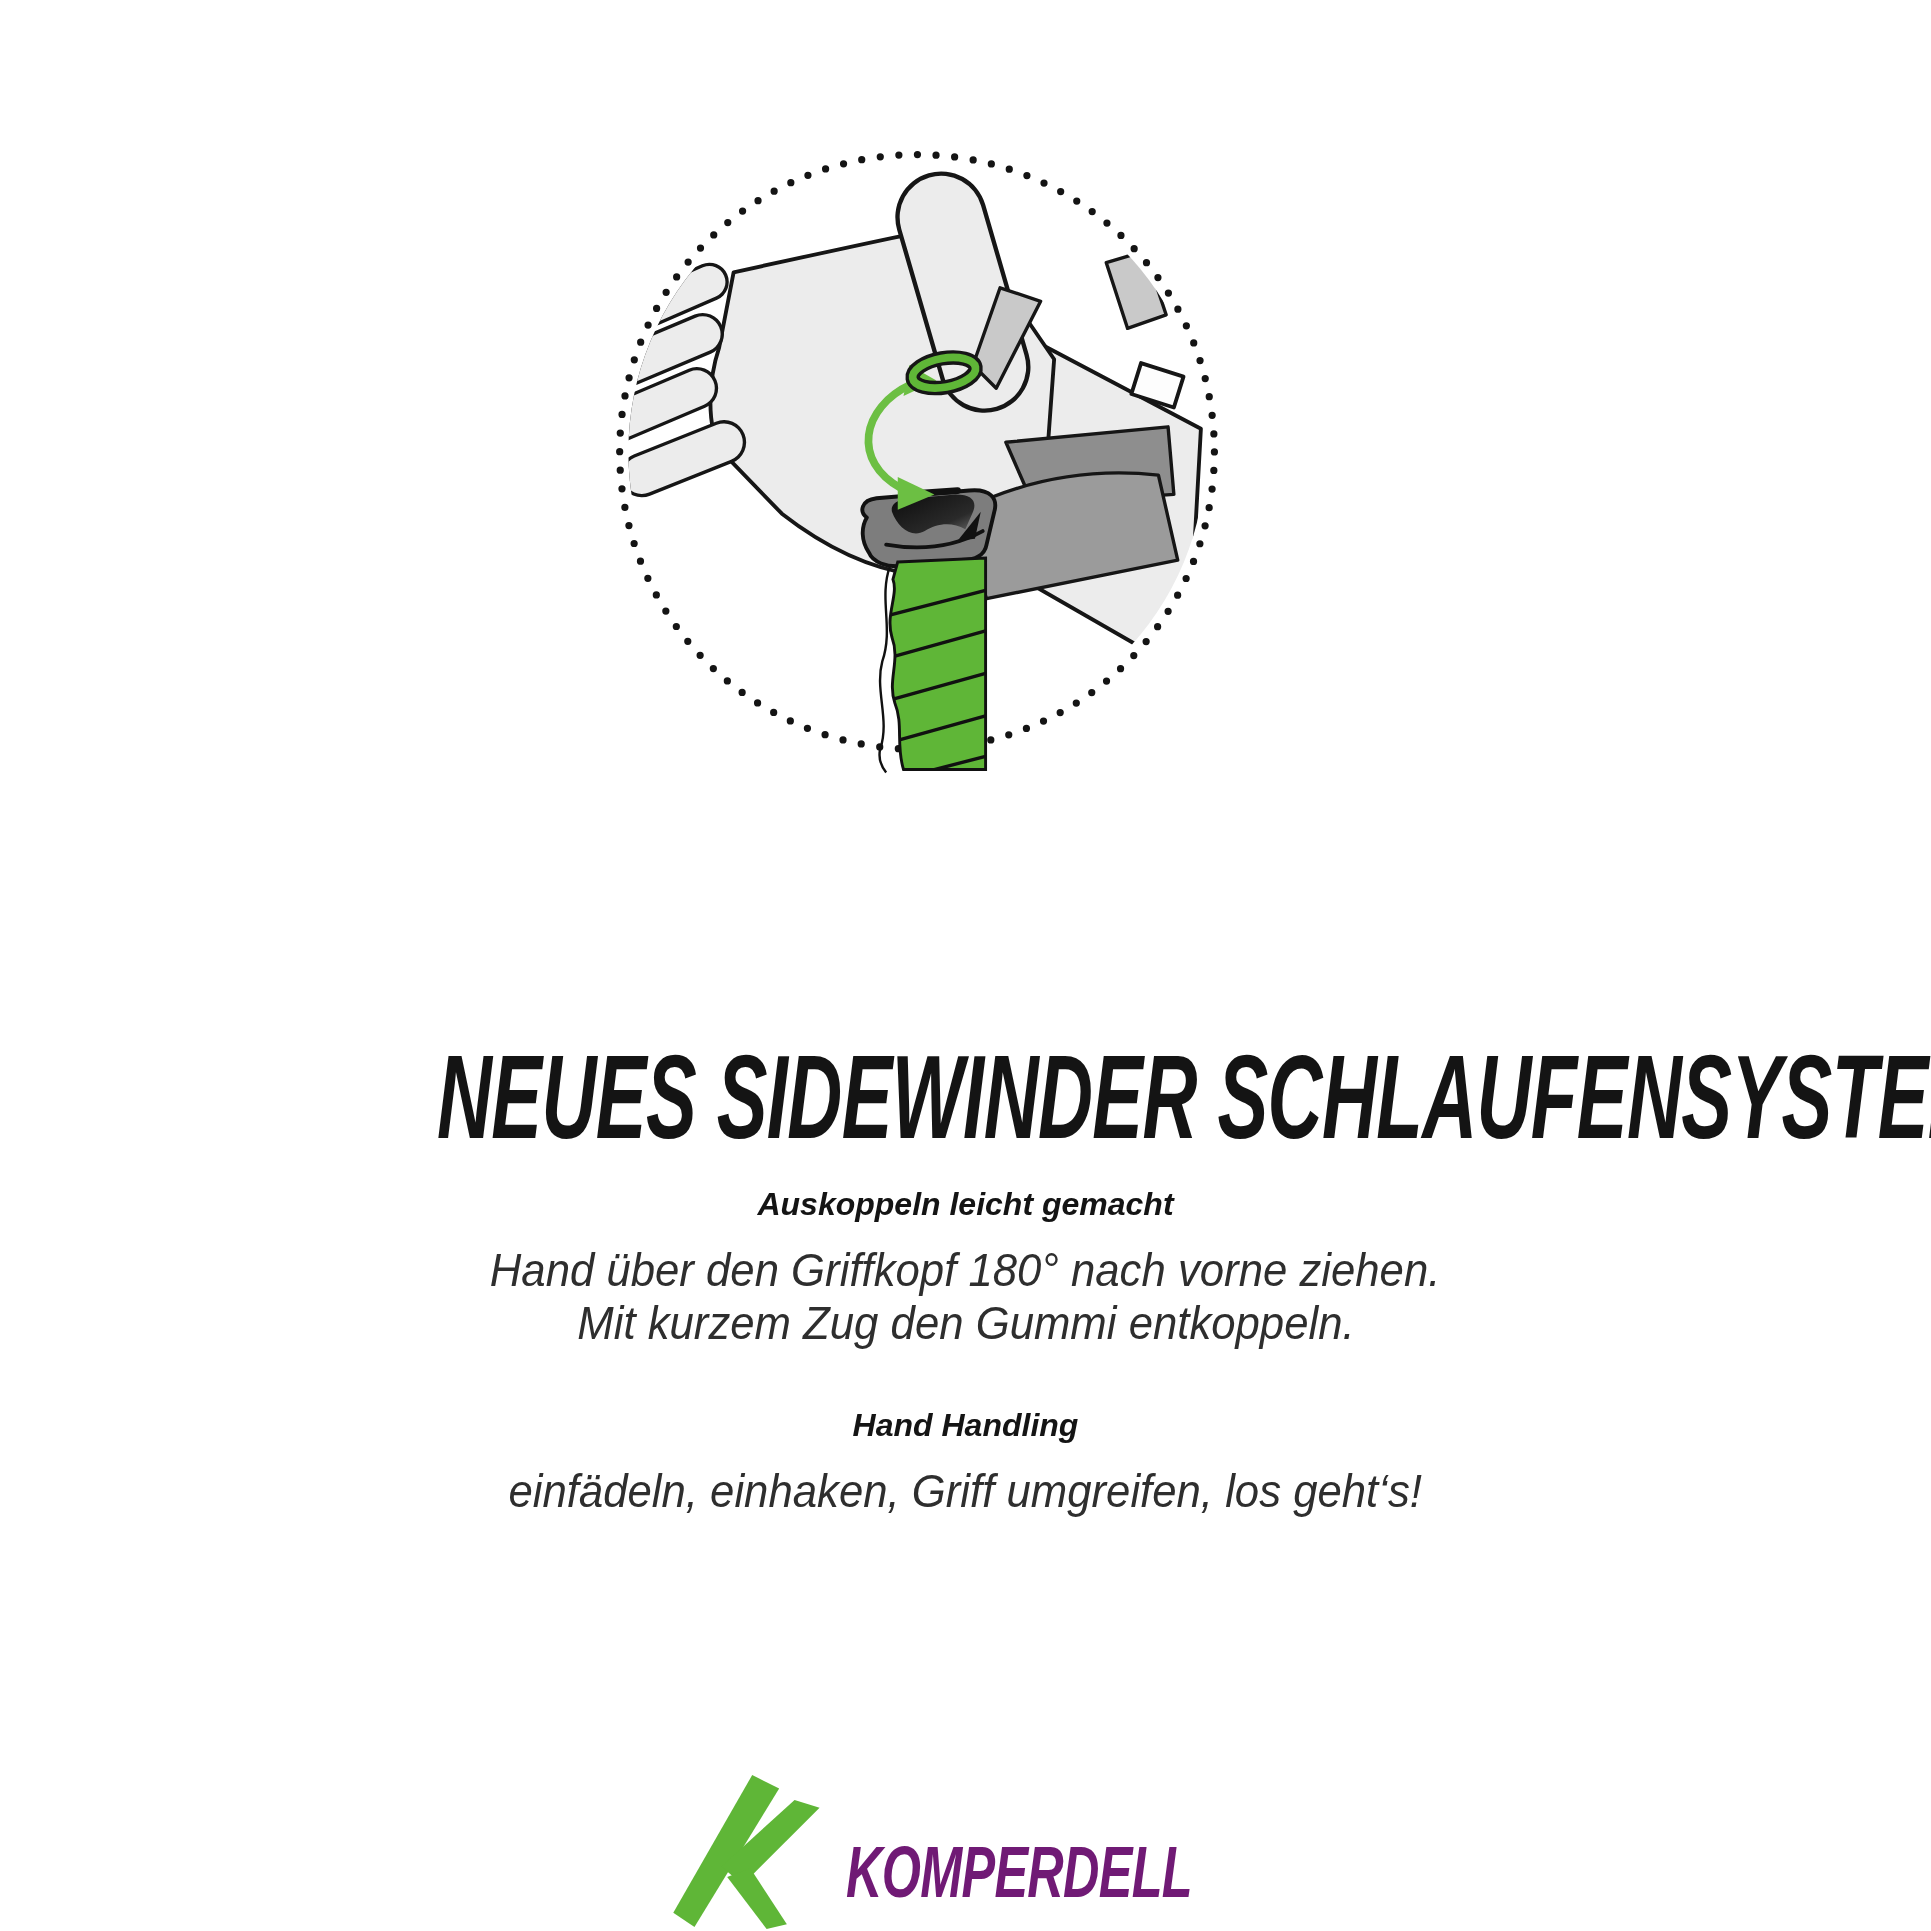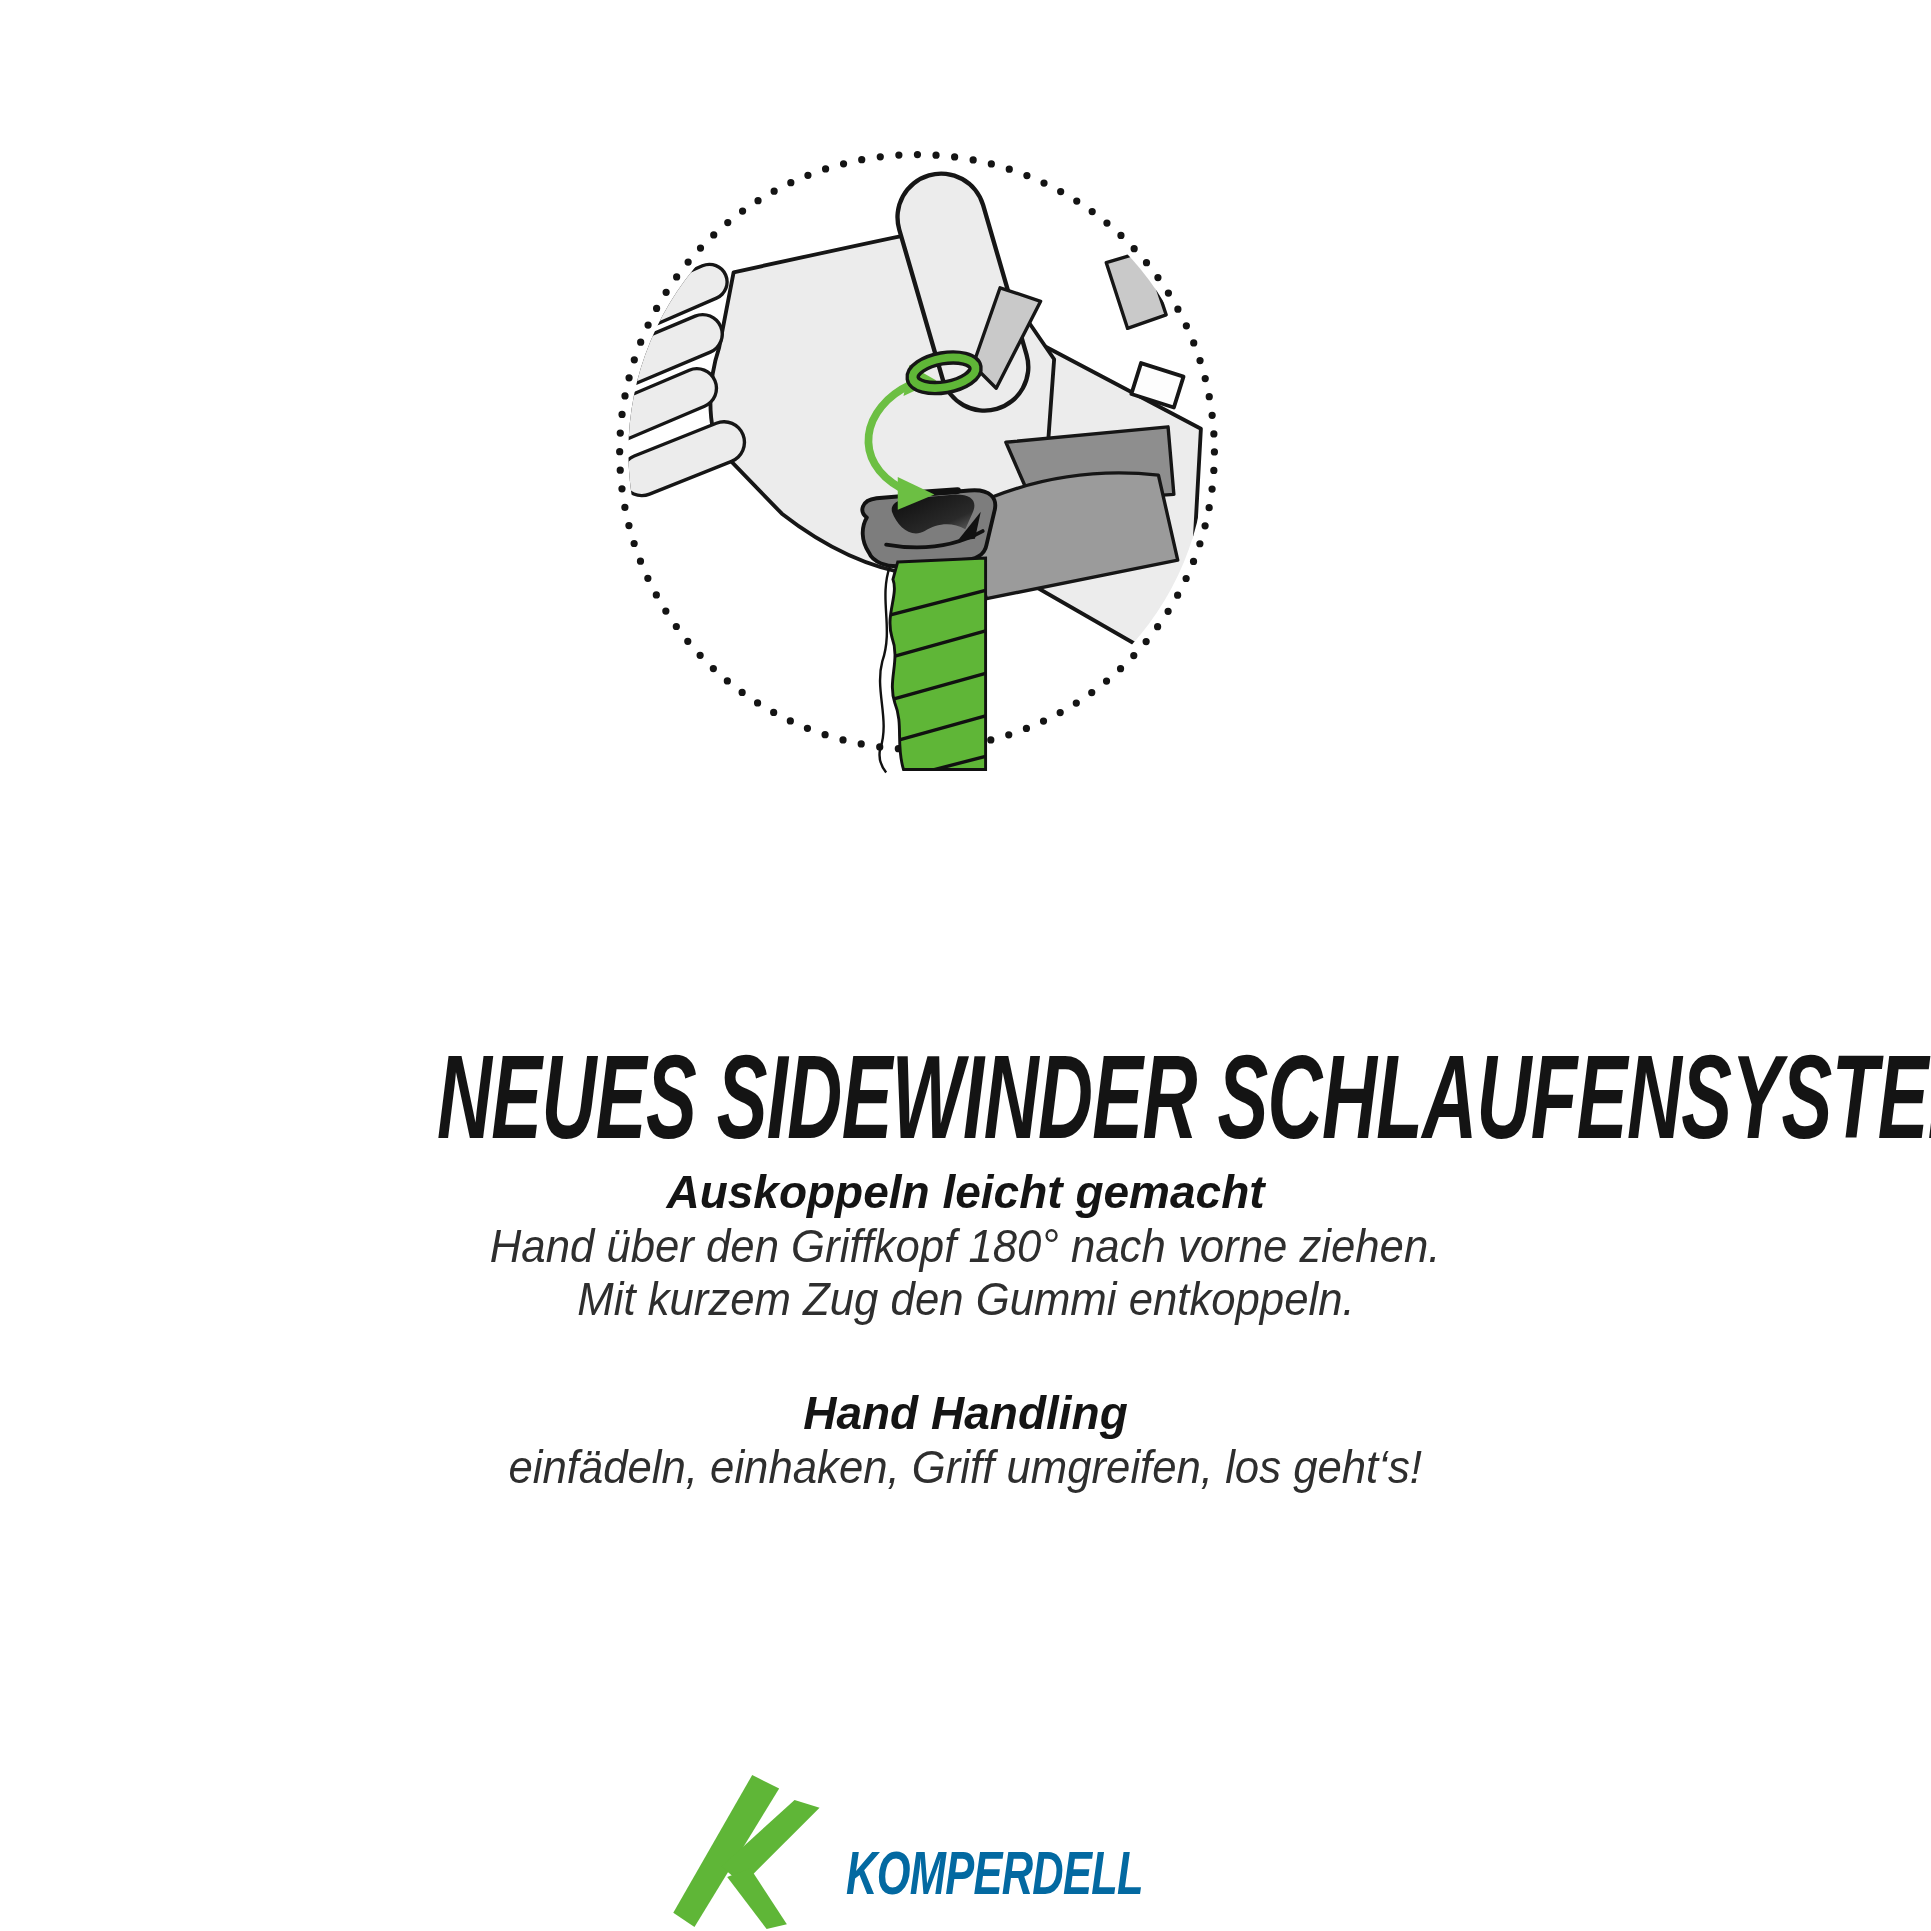--- a/index.html
+++ b/index.html
@@ -21,7 +21,7 @@
   .copy-1{top:1166px;}
   .copy-2{top:1387px;}
   .copy .ttl{
-    font-size:46px;line-height:53px;font-weight:bold;font-style:italic;color:#141414;margin:0;
+    font-size:32px;line-height:53px;font-weight:bold;font-style:italic;color:#141414;margin:12px;
   }
   .copy .ln{font-size:47px;line-height:53px;font-style:italic;color:#2e2e2e;margin:0;white-space:nowrap;}
   .copy .ln .squeeze{display:inline-block;transform:scaleX(0.93);transform-origin:center;}

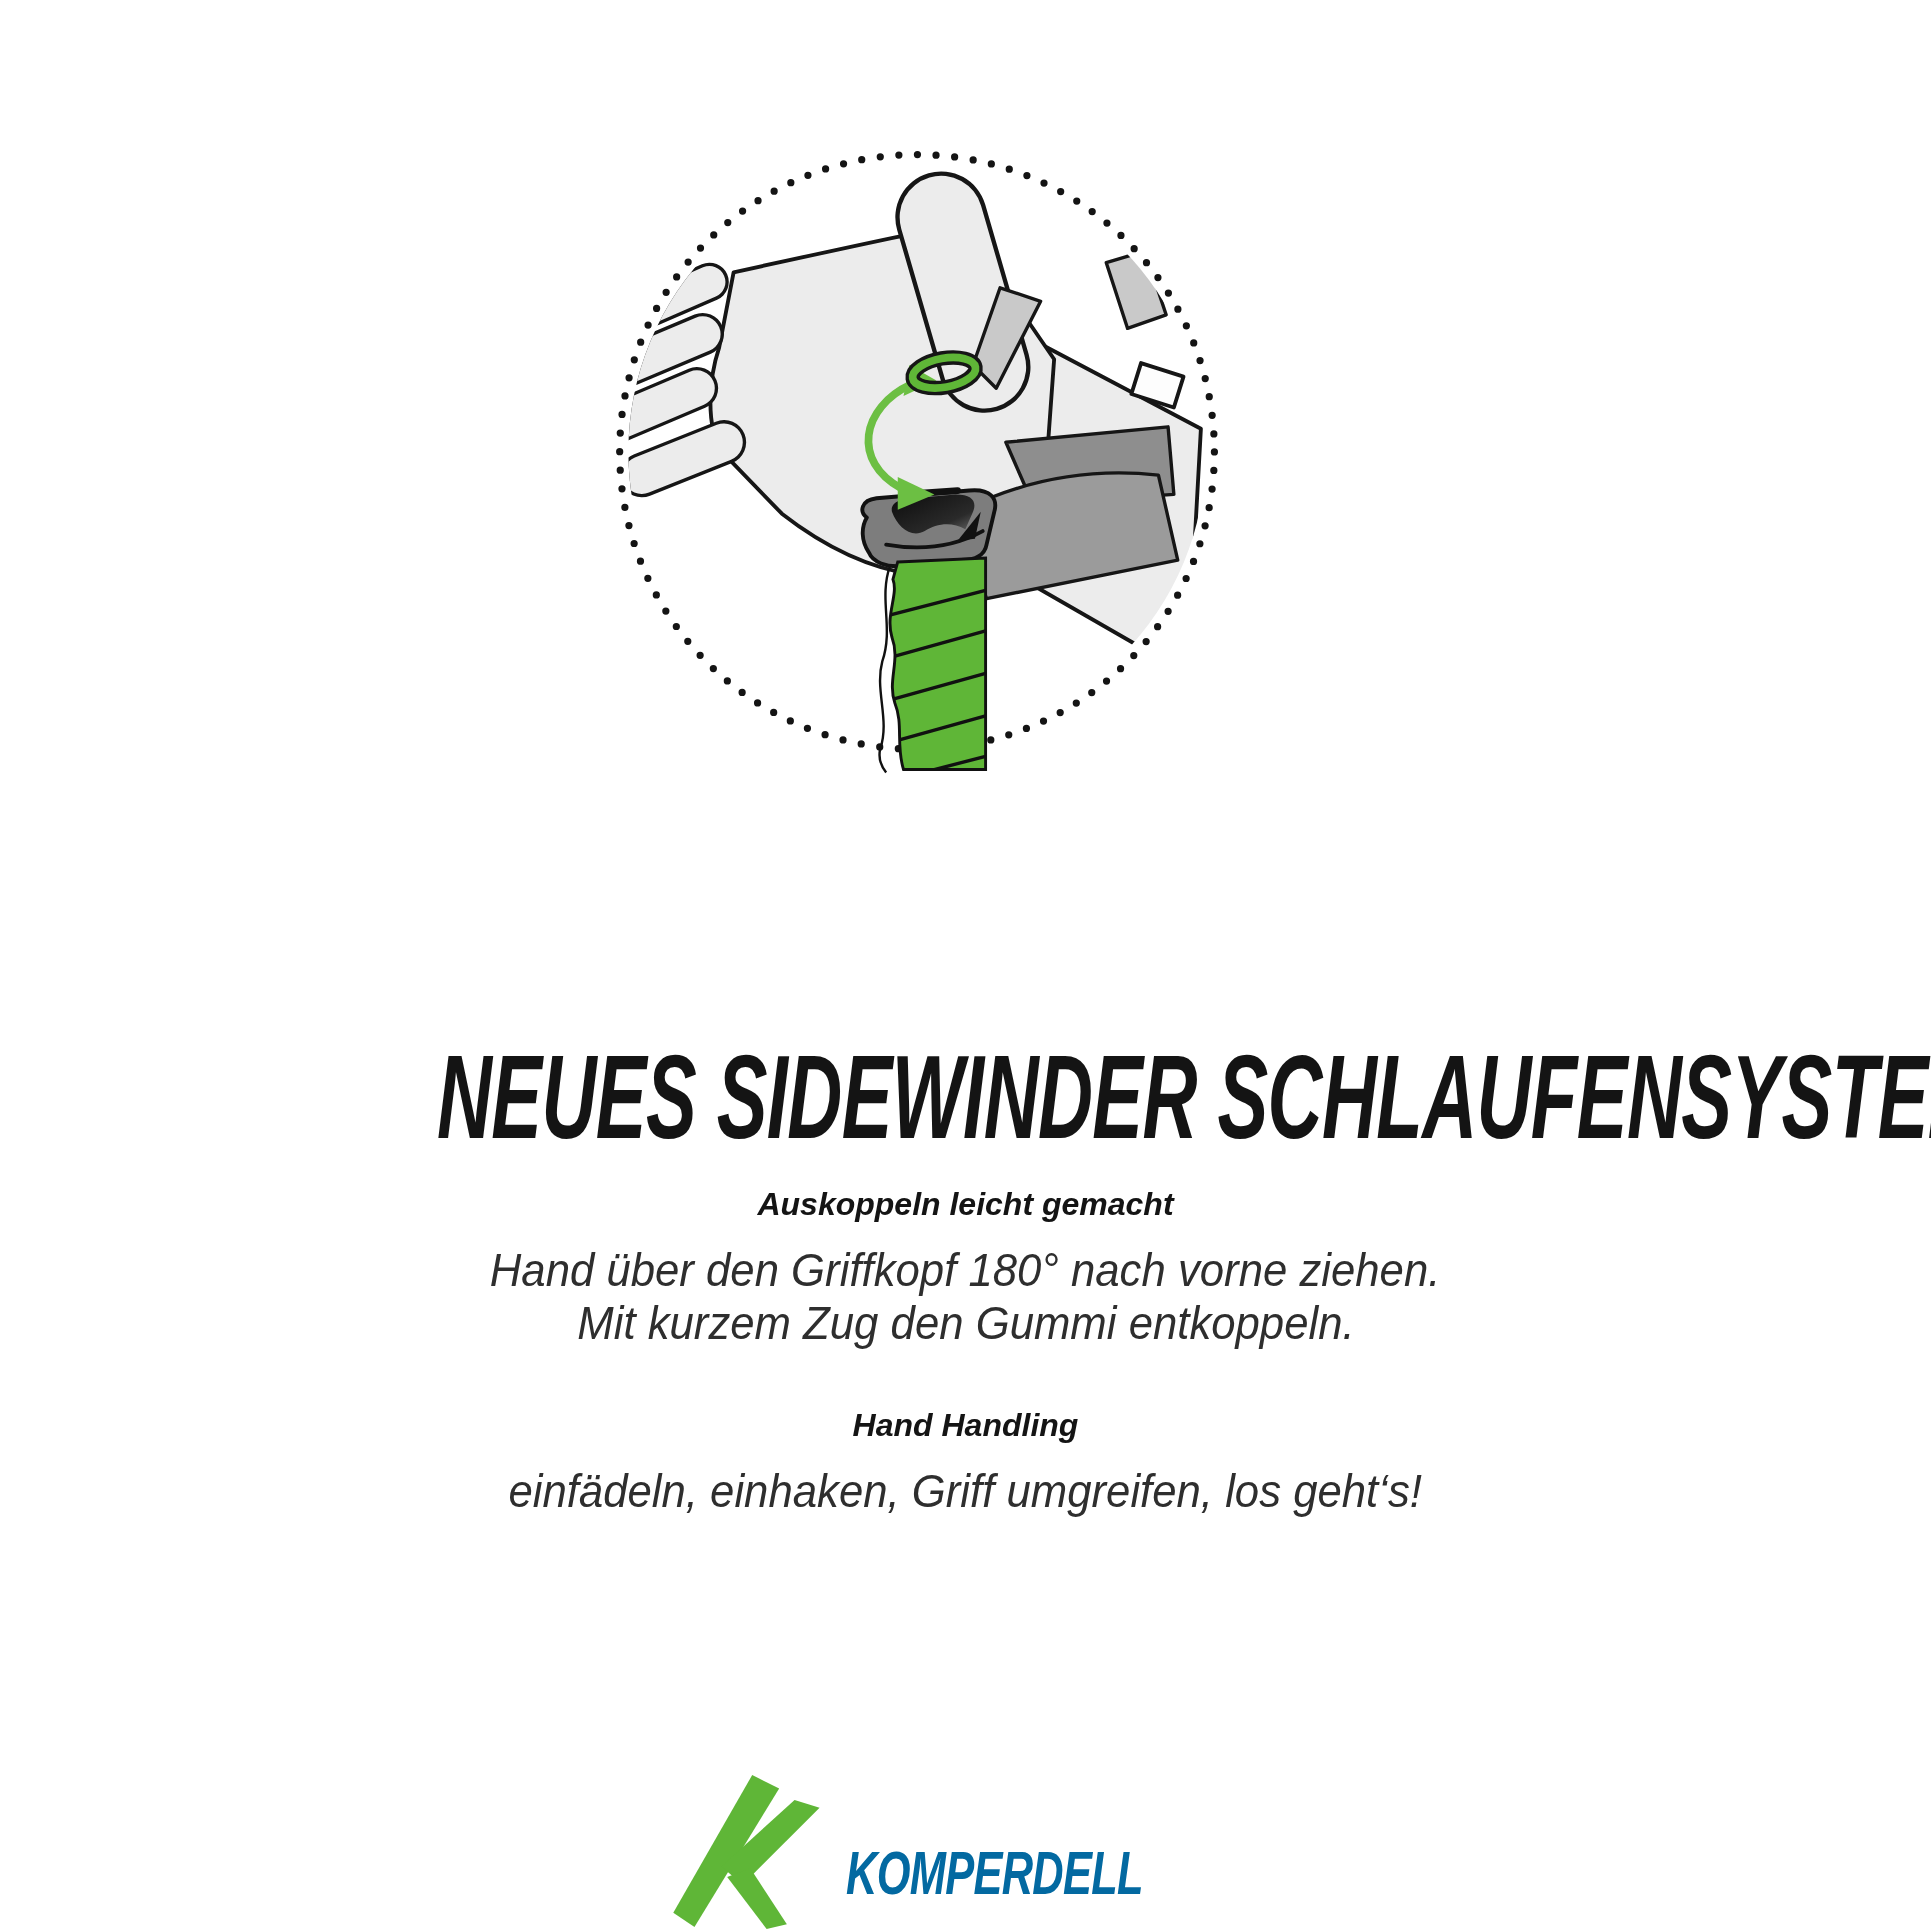--- a/index.html
+++ b/index.html
@@ -29,8 +29,8 @@
   .logo-icon{position:absolute;left:644px;top:1775px;width:176px;height:154px;}
   .wordmark{
     position:absolute;left:846px;top:1827px;width:458px;height:91px;
-    font-size:62px;line-height:91px;font-weight:bold;font-style:italic;
-    white-space:nowrap;color:#0369a1;
+    font-size:72px;line-height:91px;font-weight:bold;font-style:italic;
+    white-space:nowrap;color:#701a75;
   }
   .wordmark .squeeze{display:inline-block;transform:scaleX(0.70);transform-origin:left center;letter-spacing:-1px;}
 </style>

